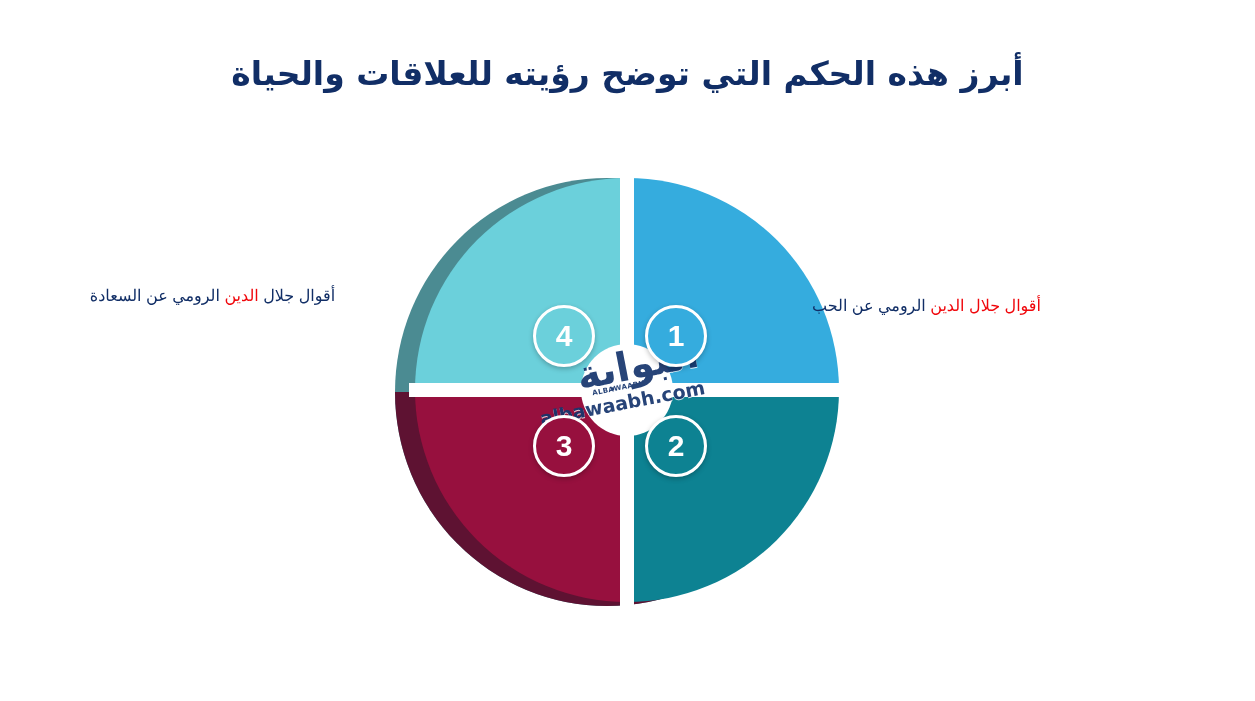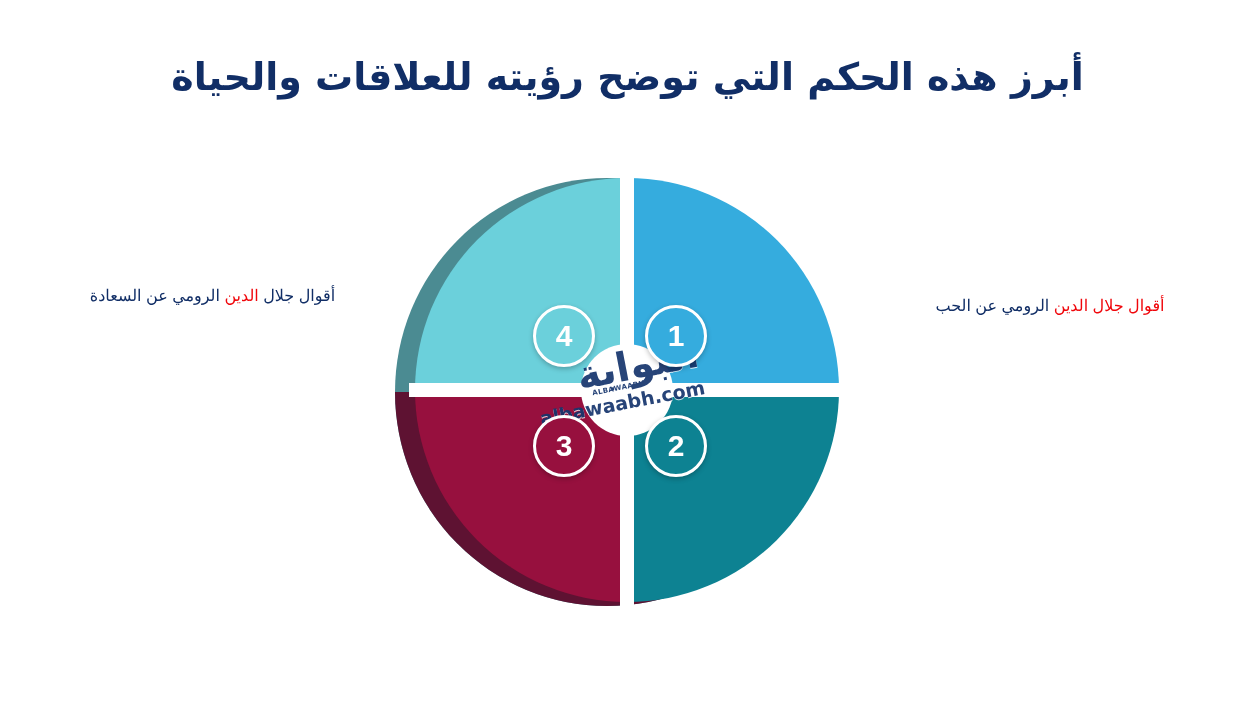--- a/index.html
+++ b/index.html
@@ -23,7 +23,7 @@
     left: 0;
     width: 1255px;
     text-align: center;
-    font-size: 38px;
+    font-size: 33px;
     font-weight: bold;
     color: #112E66;
     direction: rtl;

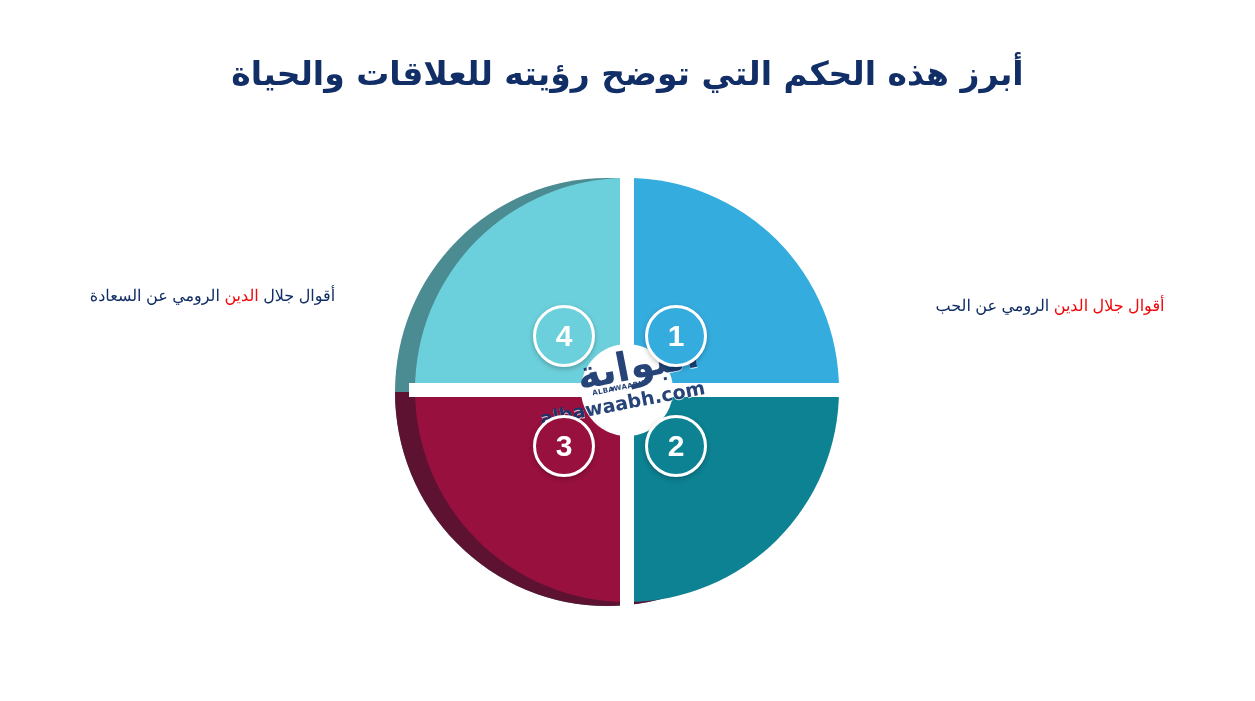--- a/index.html
+++ b/index.html
@@ -138,10 +138,10 @@
   .quad-label .hl { color: #F0060B; }
 
   #label-1 {
-    left: 860px;
+    left: 812px;
     top: 294px;
     width: 380px;
-    text-align: center;
+    text-align: left;
   }
   #label-2 {
     left: 835px;

